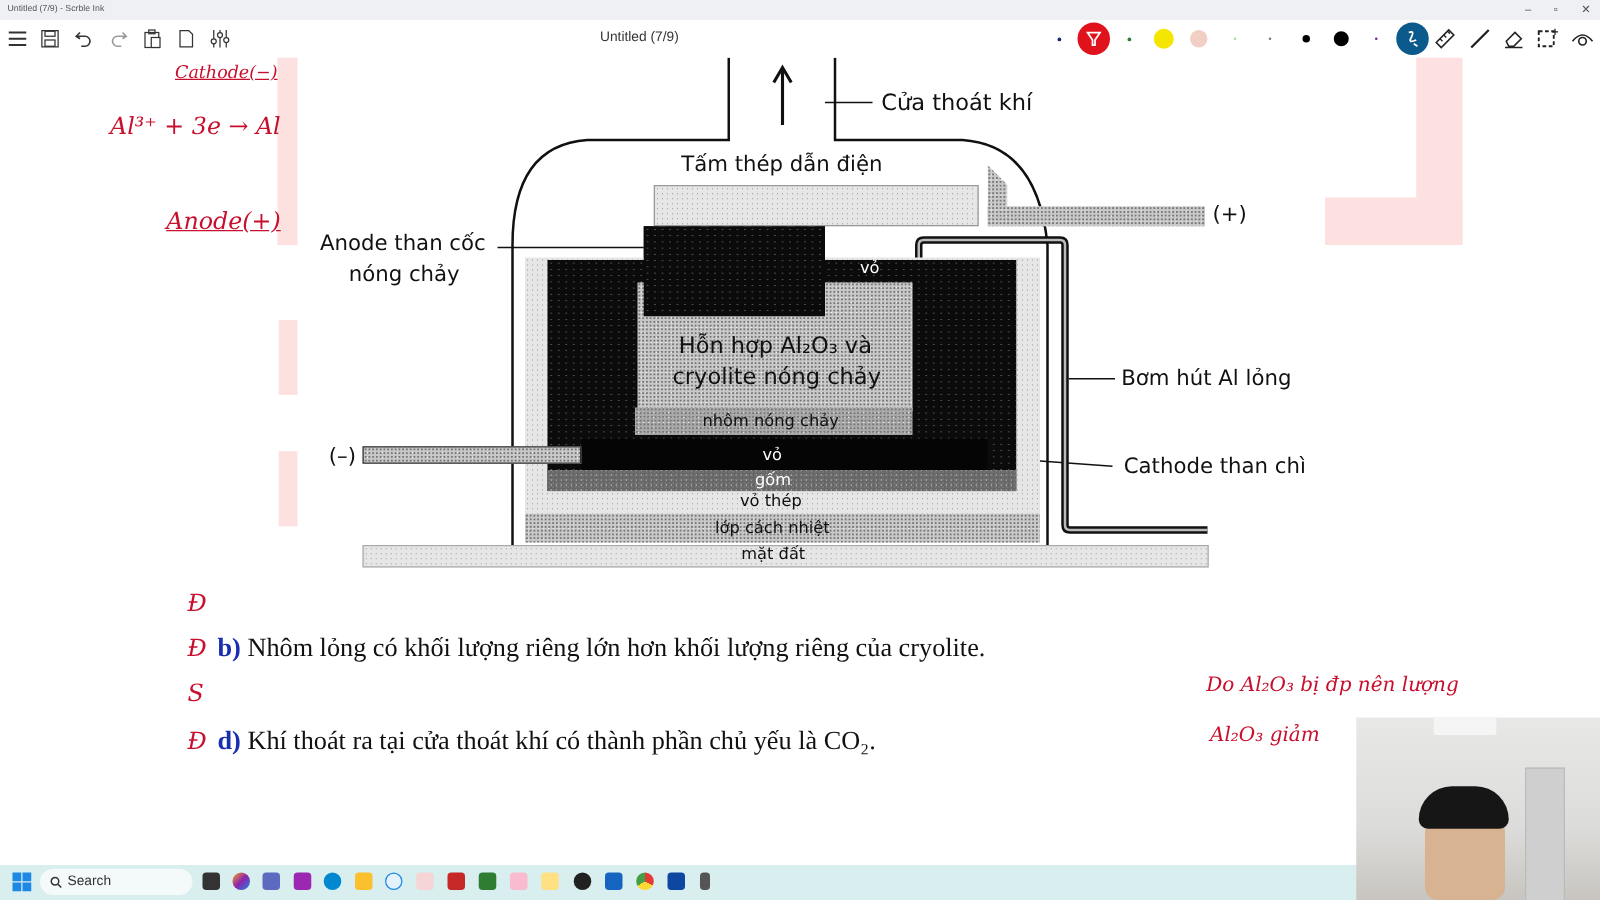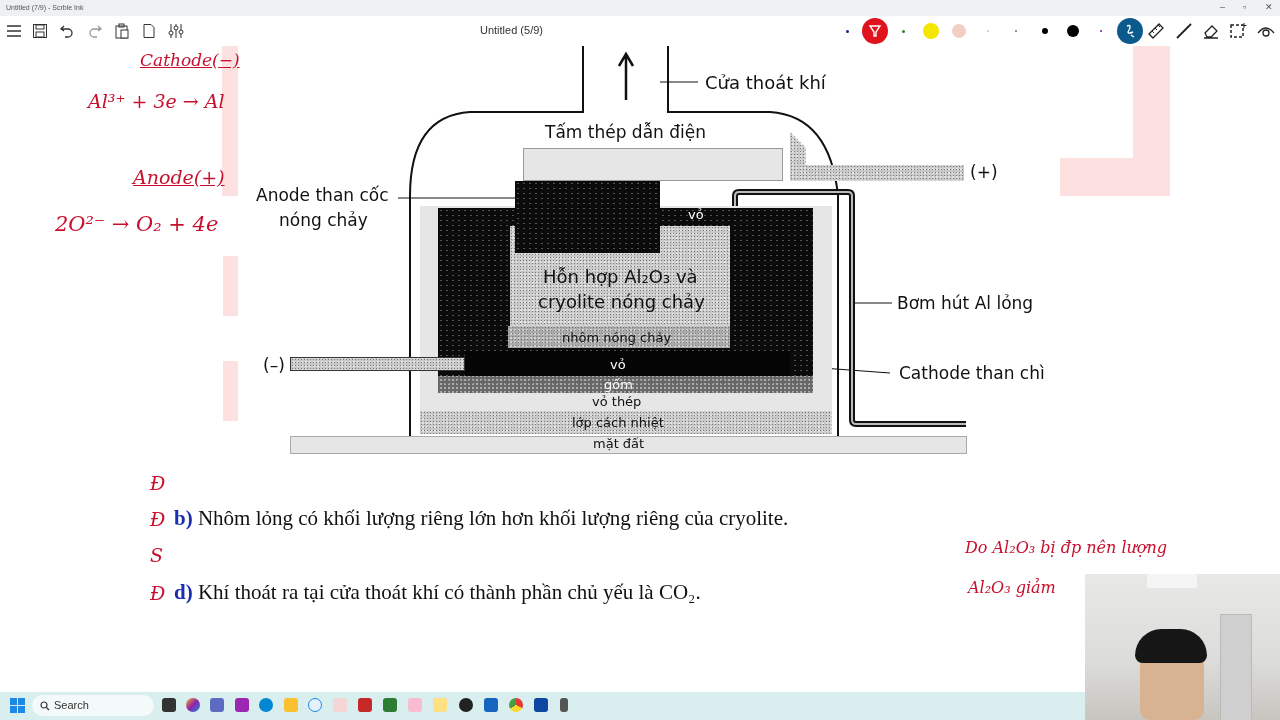--- a/index.html
+++ b/index.html
@@ -80,7 +80,7 @@
       </svg>
     </div>
 
-  <span class="doc-title">Untitled (5/9)</span>
+  <span class="doc-title">Untitled (7/9)</span>
 
   <span class="dot" style="left:846px;top:14px;width:3px;height:3px;background:#1a237e"></span>
   <div class="dot" style="left:862px;top:2px;width:26px;height:26px;background:#e0121b;display:flex;align-items:center;justify-content:center">

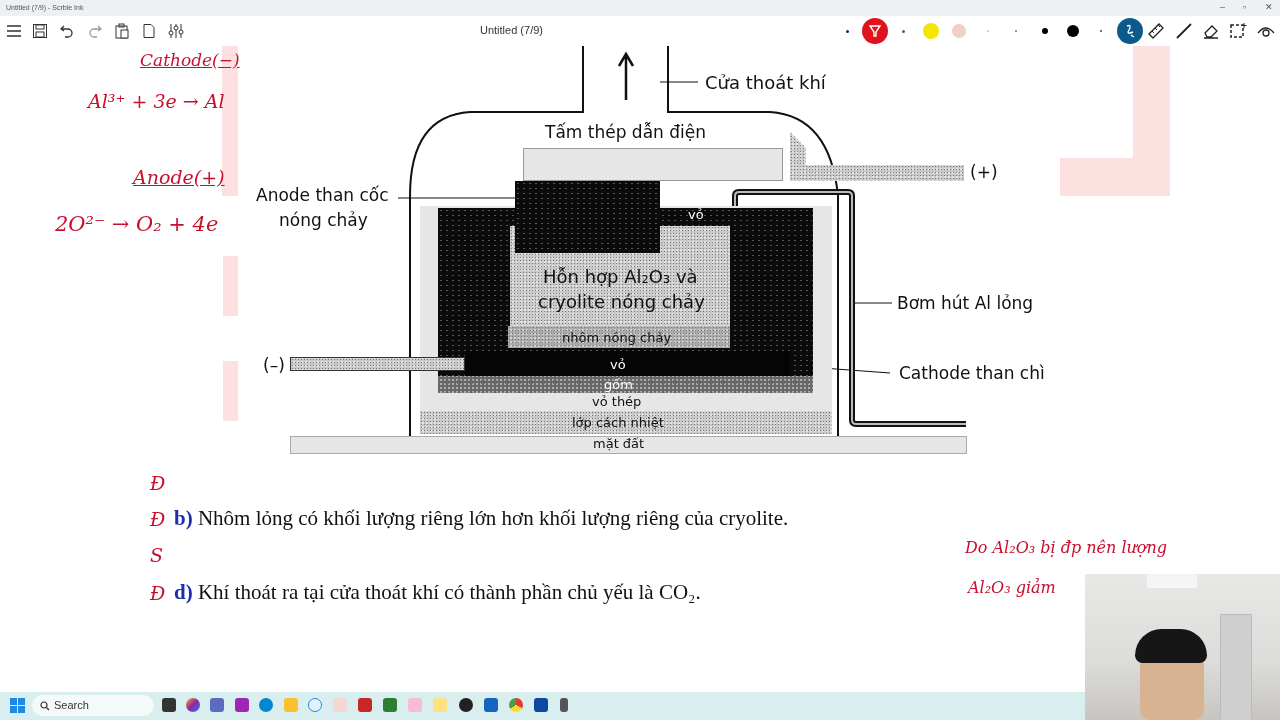--- a/index.html
+++ b/index.html
@@ -140,7 +140,7 @@
   <div class="hl" style="left:1133px;top:0;width:37px;height:150px"></div>
   <div class="hl" style="left:1060px;top:112px;width:110px;height:38px"></div>
 
-  <div class="ink" style="left:140px;top:4px;font-size:17px;text-decoration:underline">Cathode(−)</div>
+  <div class="ink" style="left:140px;top:4px;font-size:14px;text-decoration:underline">Cathode(−)</div>
   <div class="ink" style="left:88px;top:44px;font-size:19px">Al³⁺ + 3e → Al</div>
   <div class="ink" style="left:133px;top:120px;font-size:19px;text-decoration:underline">Anode(+)</div>
   <div class="ink" style="left:55px;top:166px;font-size:21px">2O²⁻ → O₂ + 4e</div>

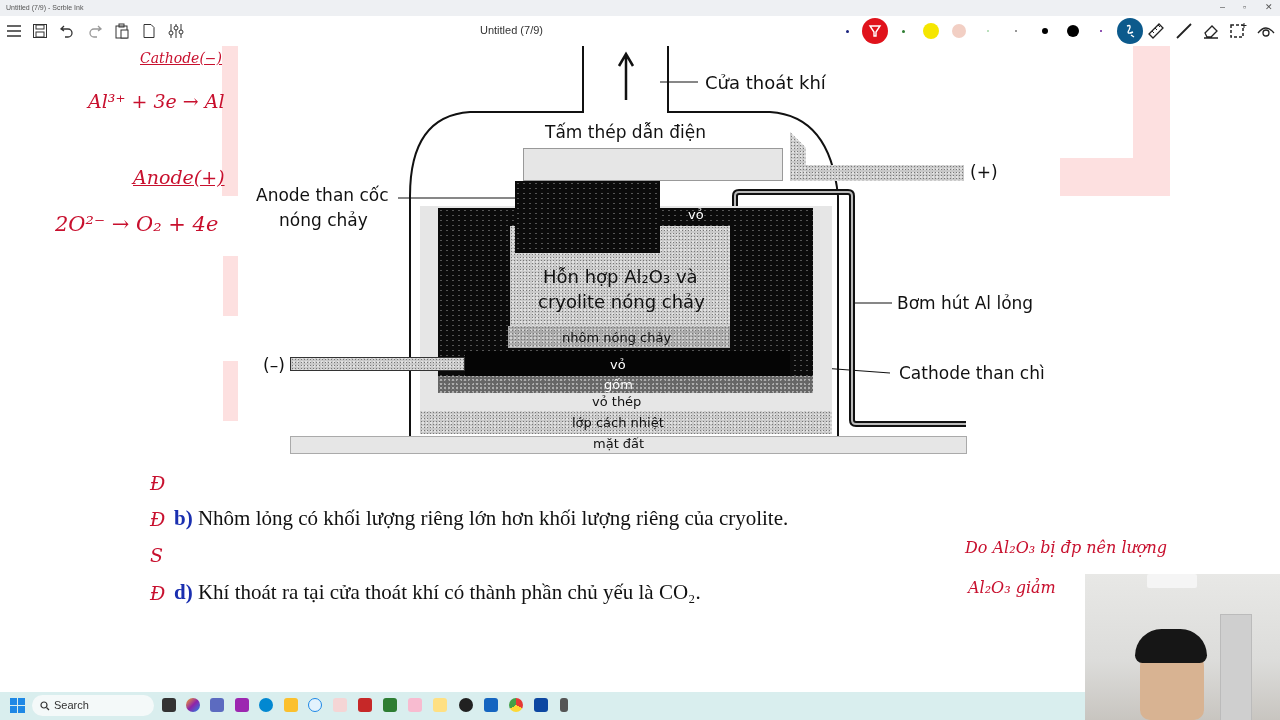--- a/index.html
+++ b/index.html
@@ -143,7 +143,6 @@
   <div class="ink" style="left:140px;top:4px;font-size:14px;text-decoration:underline">Cathode(−)</div>
   <div class="ink" style="left:88px;top:44px;font-size:19px">Al³⁺ + 3e → Al</div>
   <div class="ink" style="left:133px;top:120px;font-size:19px;text-decoration:underline">Anode(+)</div>
-  <div class="ink" style="left:55px;top:166px;font-size:21px">2O²⁻ → O₂ + 4e</div>
   <div class="ink" style="left:965px;top:492px;font-size:16px">Do Al₂O₃ bị đp nên lượng</div>
   <div class="ink" style="left:968px;top:532px;font-size:16px">Al₂O₃ giảm</div>
 

